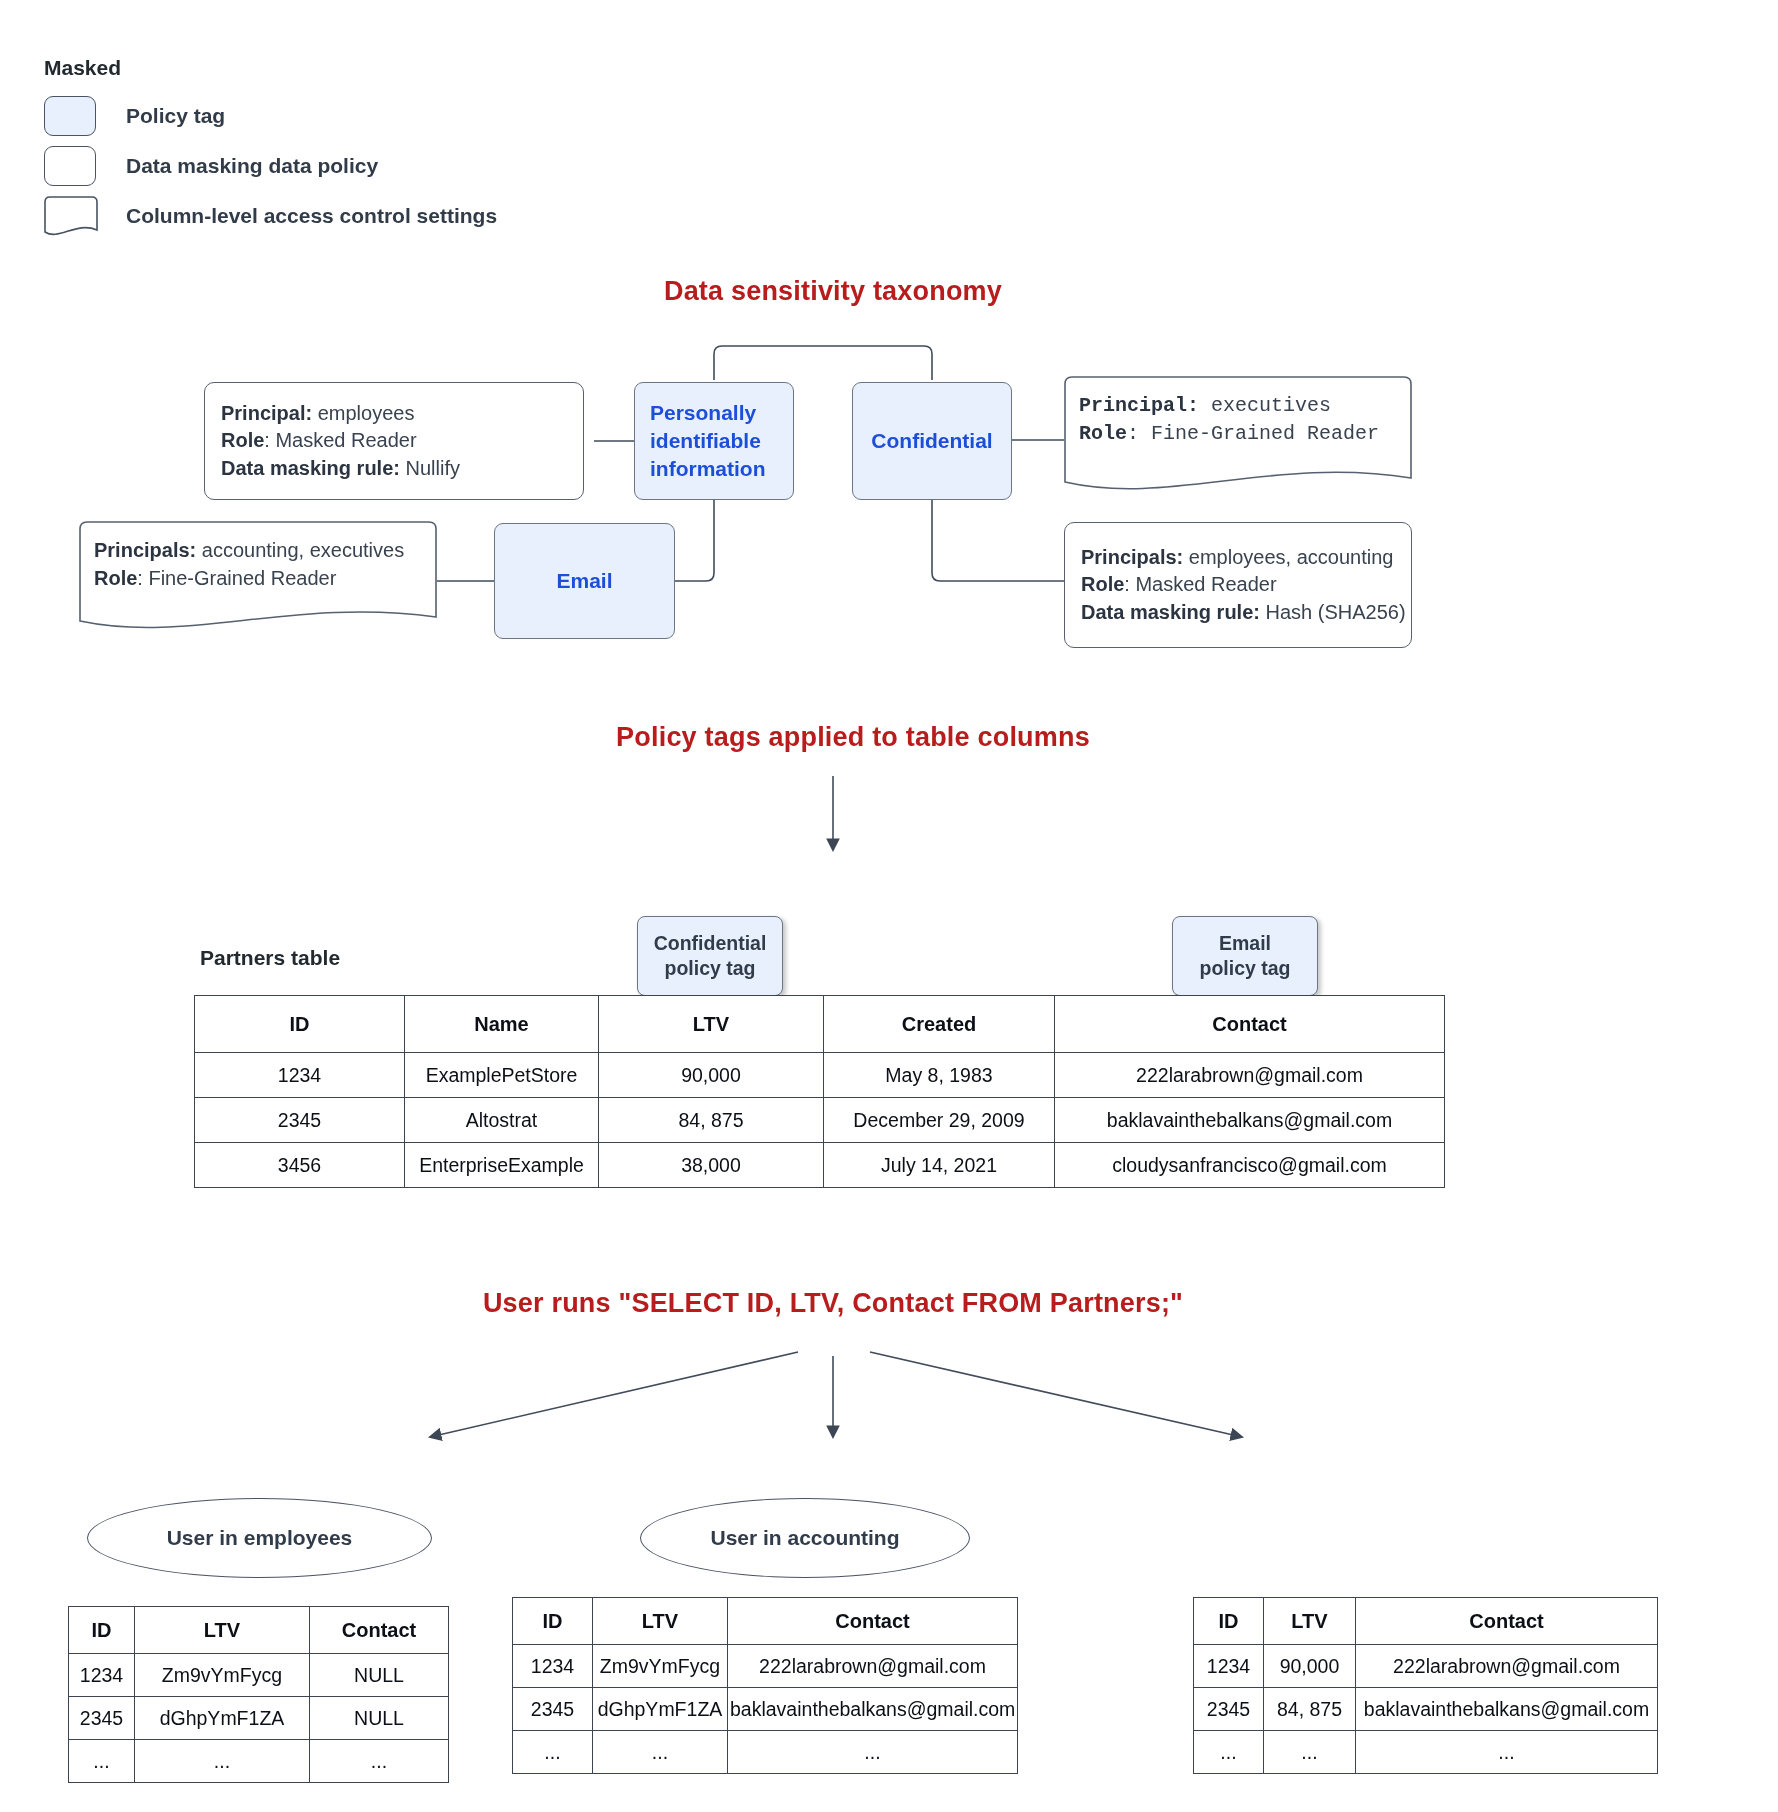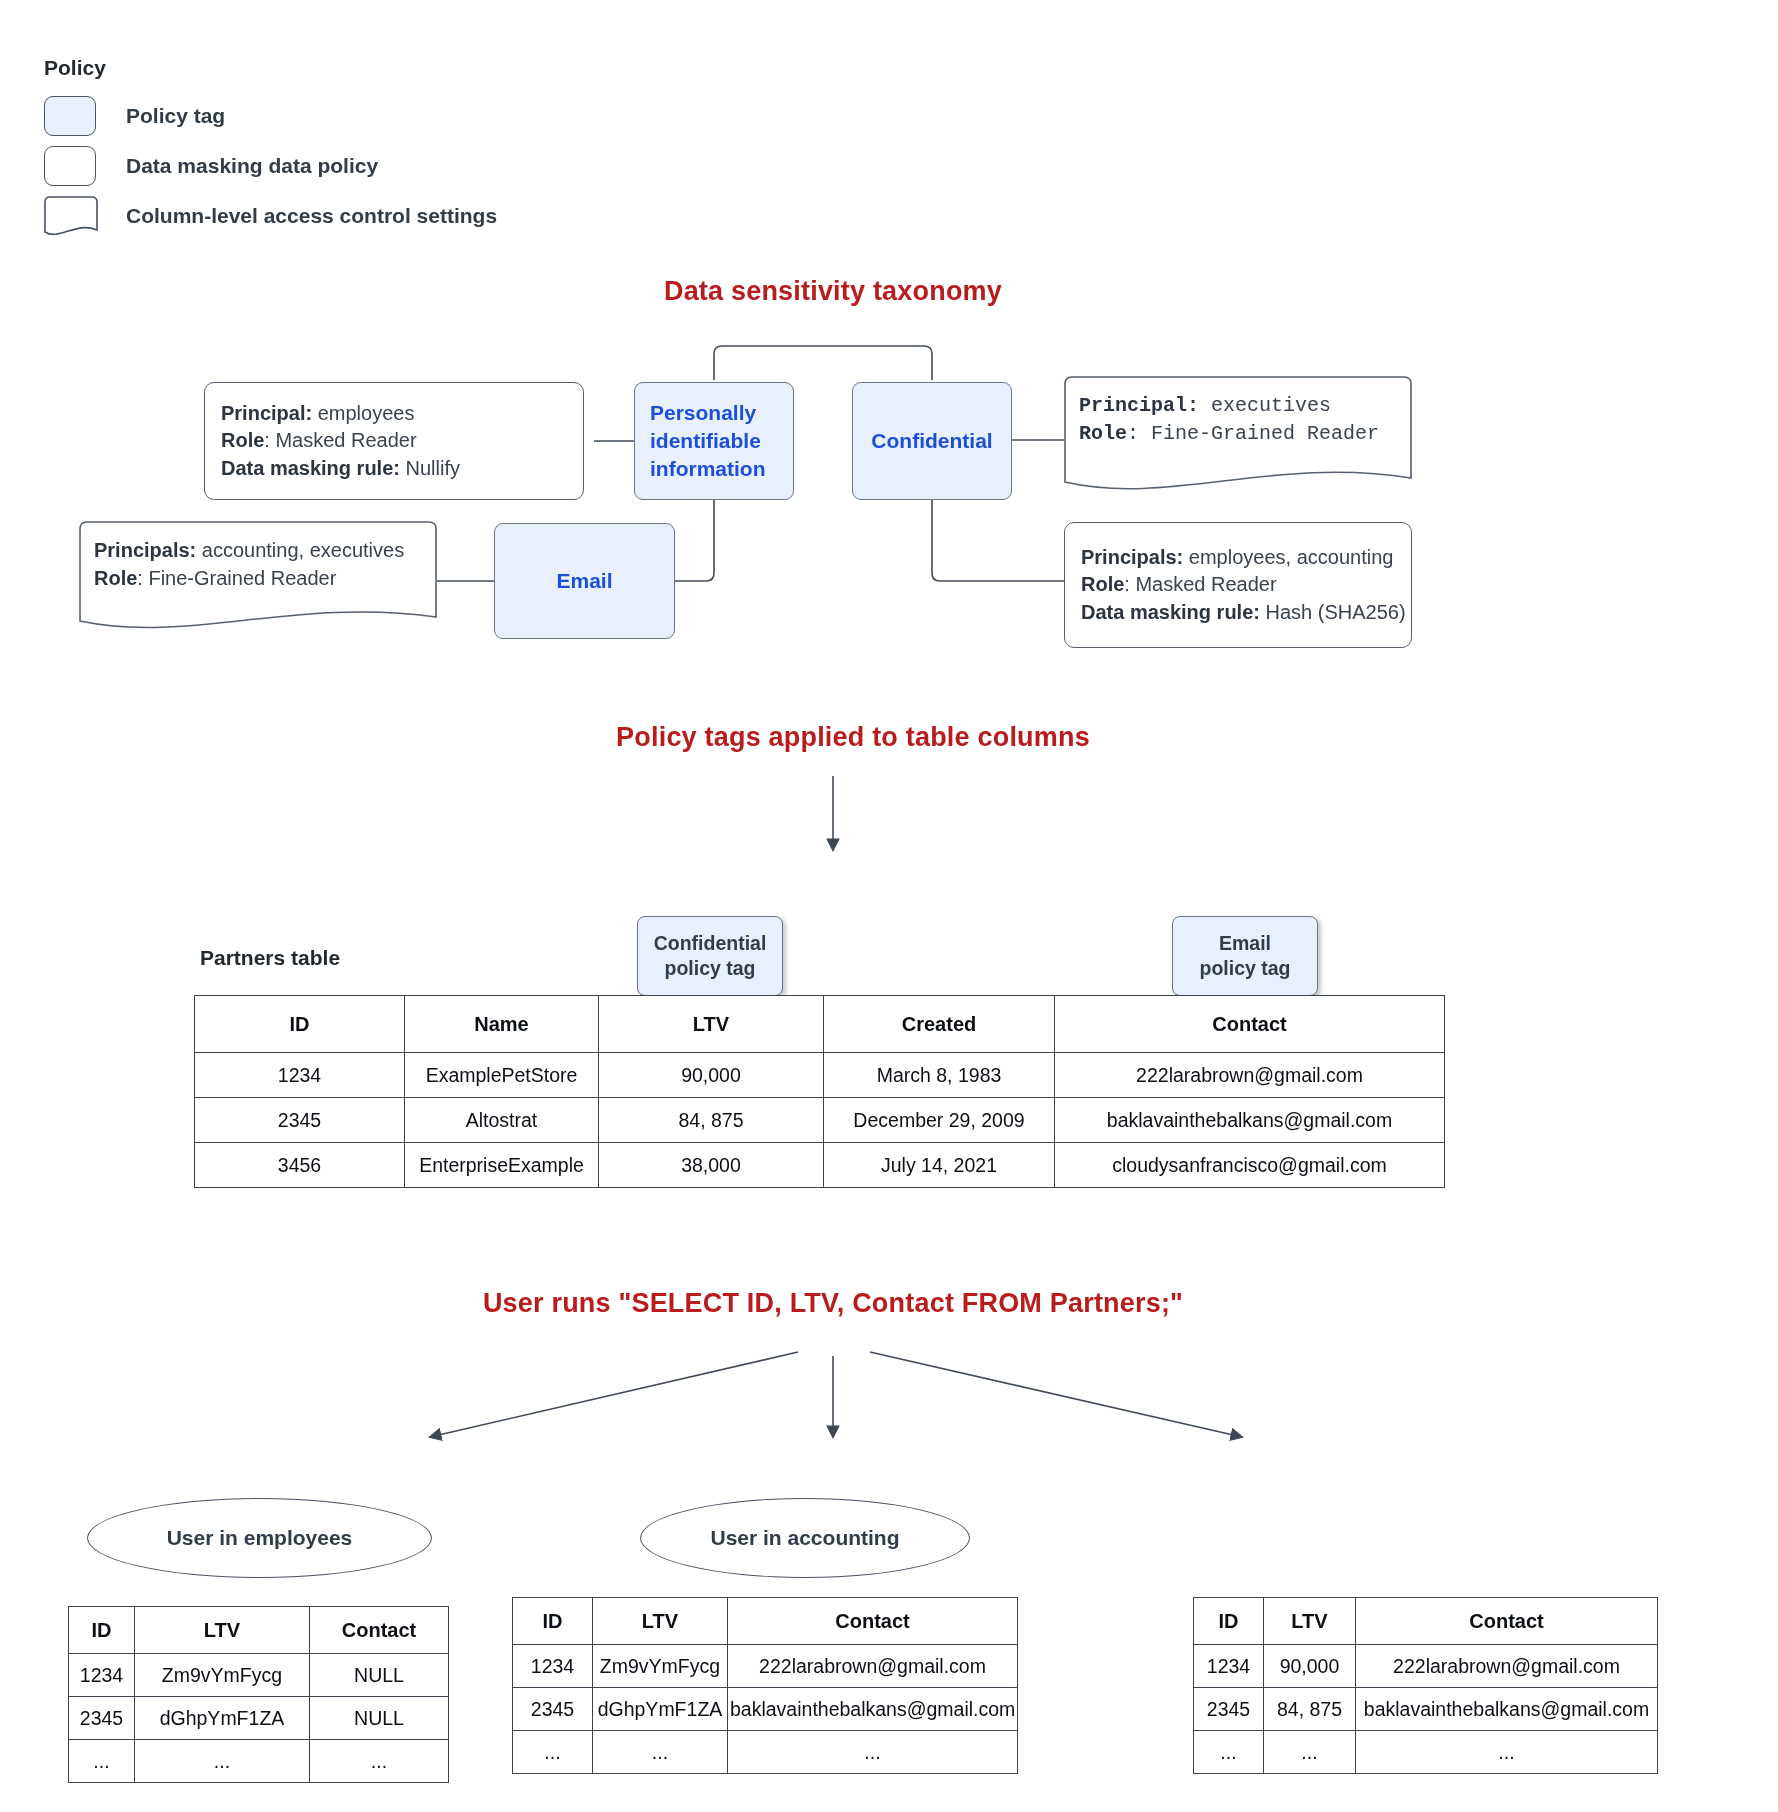--- a/index.html
+++ b/index.html
@@ -91,7 +91,7 @@
     <path class="wire" d="M870,1352 L1242,1437" marker-end="url(#arr)"></path>
   </svg>
 
-  <div class="abs plain-label" style="left:44px;top:56px;">Policy</div>
+  <div class="abs plain-label" style="left:44px;top:56px;">Masked</div>
 
   <div class="abs lswatch" style="left:44px;top:96px;width:52px;height:40px;background:#e8f0fe;border:1.6px solid #495363;border-radius:9px;"></div>
   <div class="abs legend-label" style="left:126px;top:104px;">Policy tag</div>

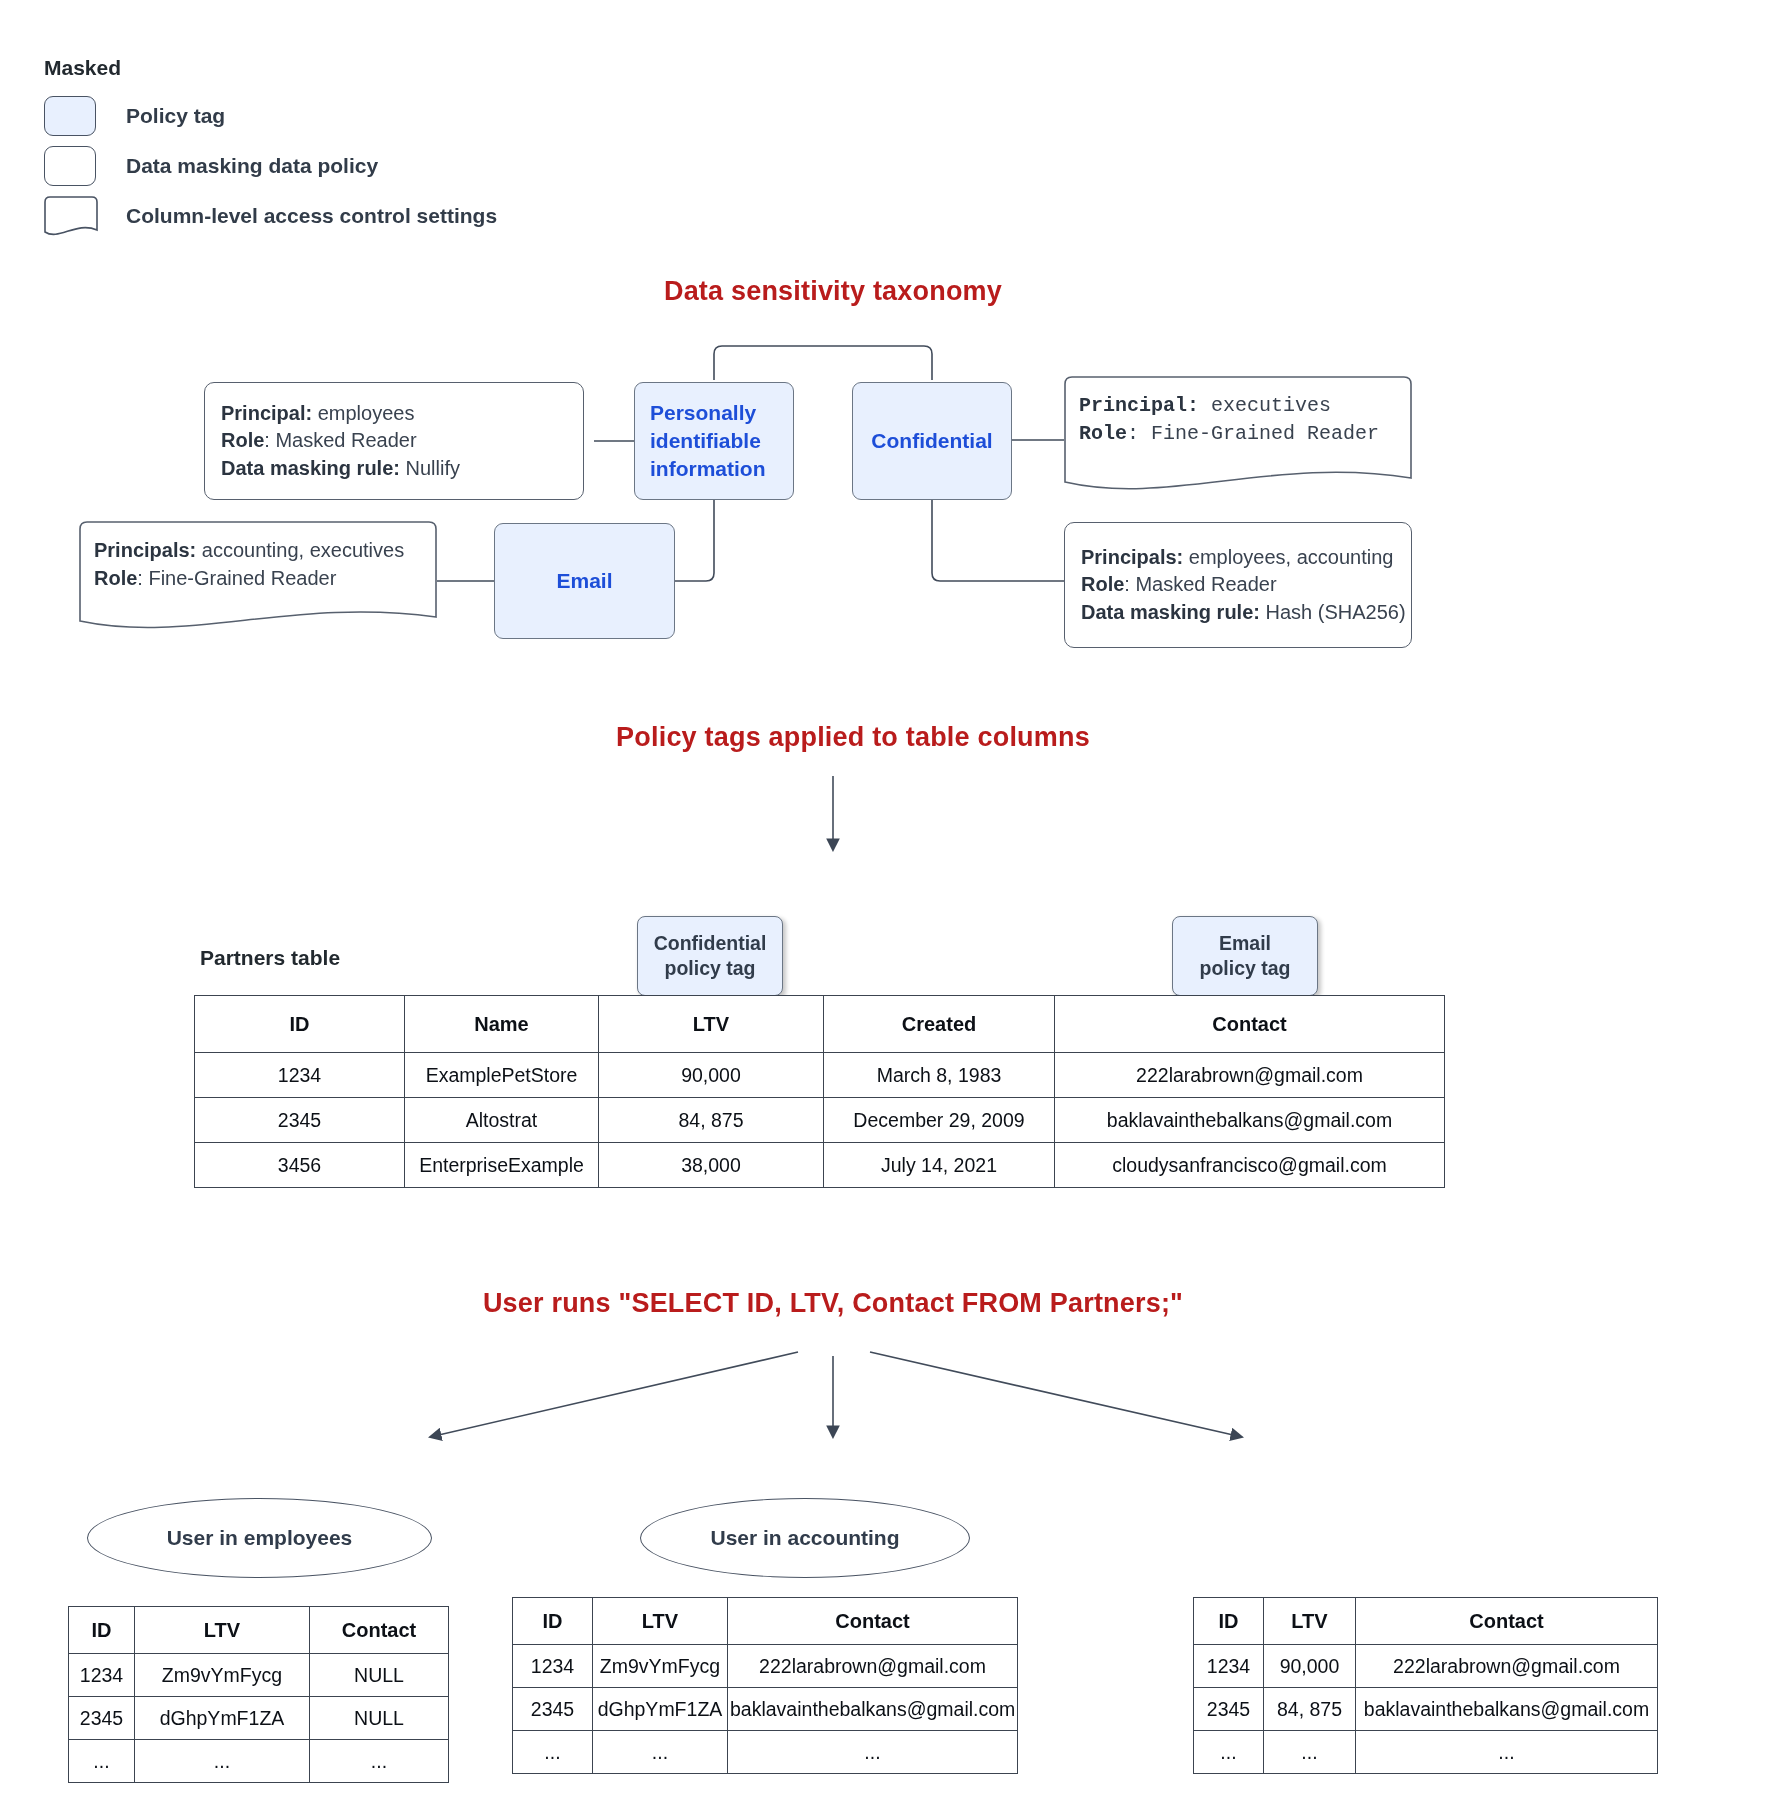--- a/index.html
+++ b/index.html
@@ -190,7 +190,7 @@
           <td>1234</td>
           <td>ExamplePetStore</td>
           <td>90,000</td>
-          <td>March 8, 1983</td>
+          <td>May 8, 1983</td>
           <td>222larabrown@gmail.com</td>
         </tr>
         <tr>

